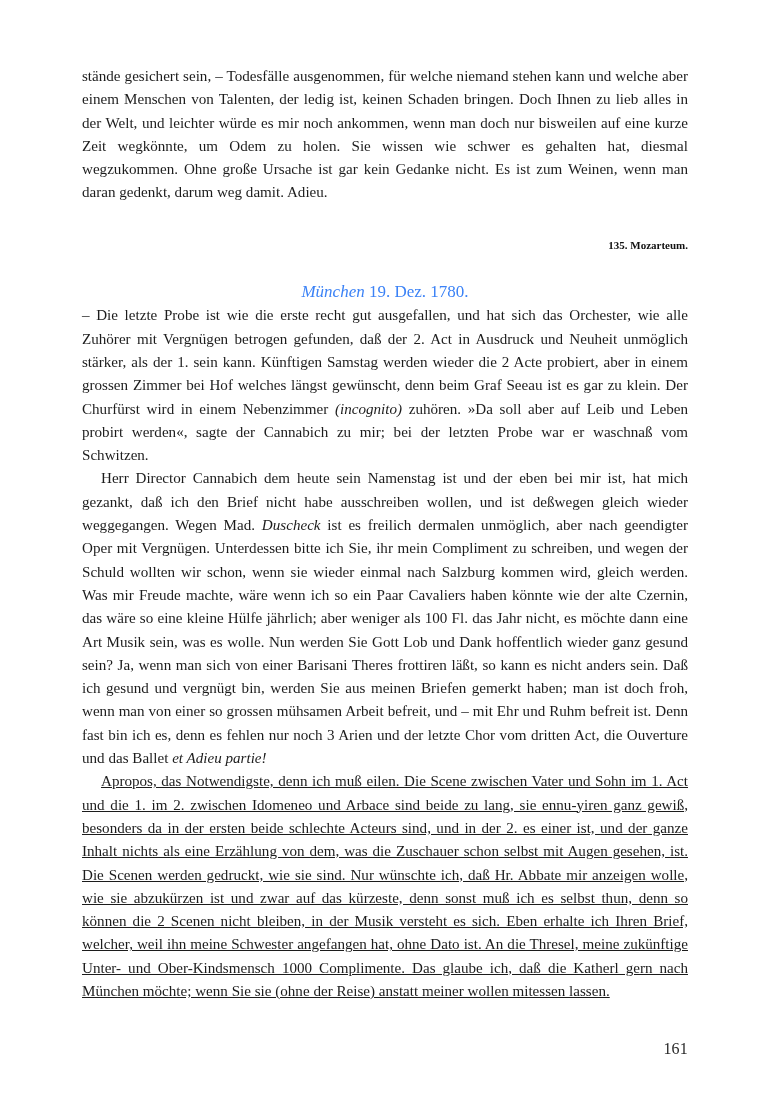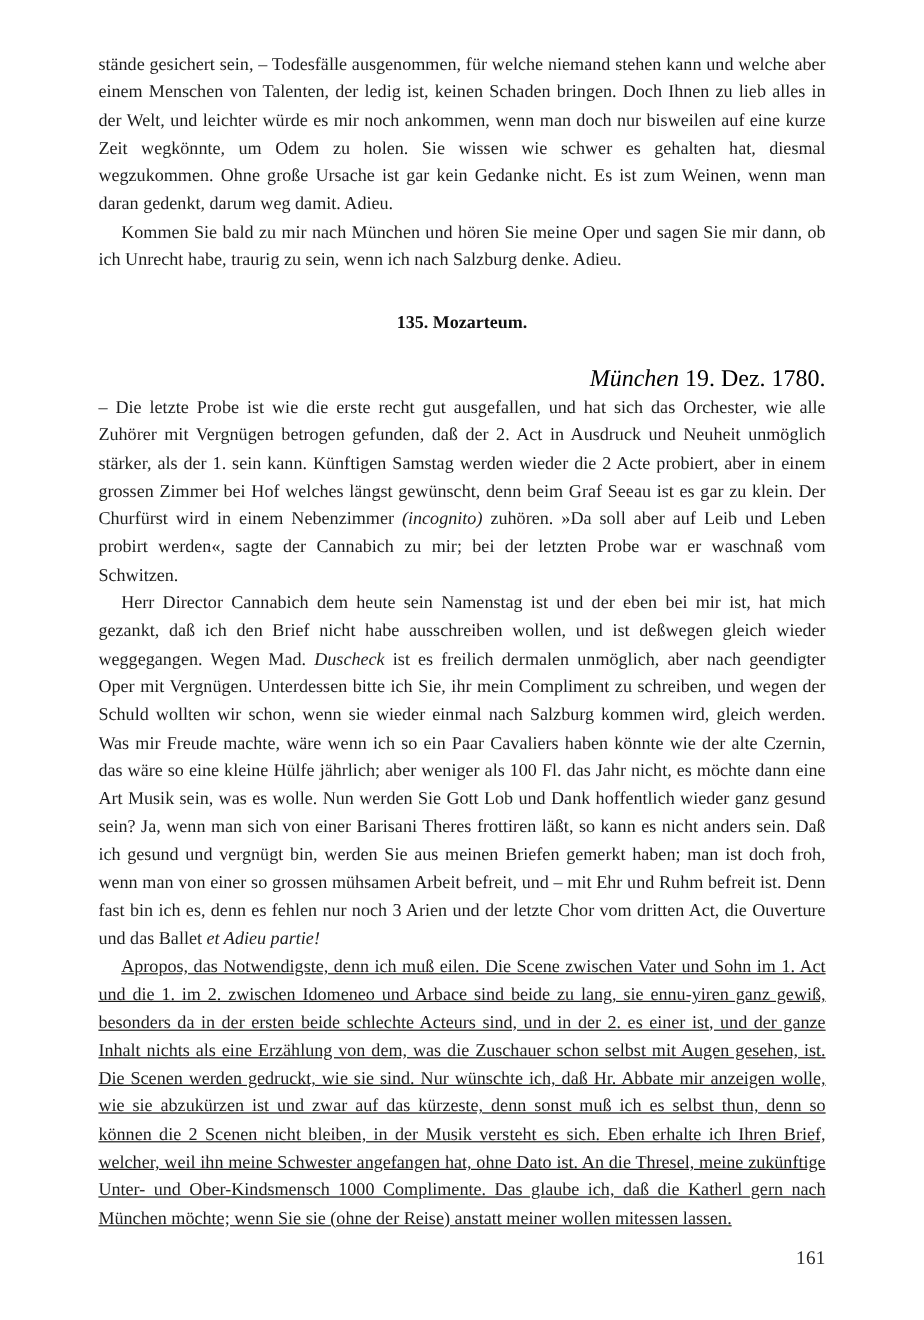--- a/index.html
+++ b/index.html
@@ -25,7 +25,7 @@
   .textblock {
     position: absolute;
     left: 82px;
-    top: 43px;
+    top: 65px;
     width: 606px;
   }
   p.para {

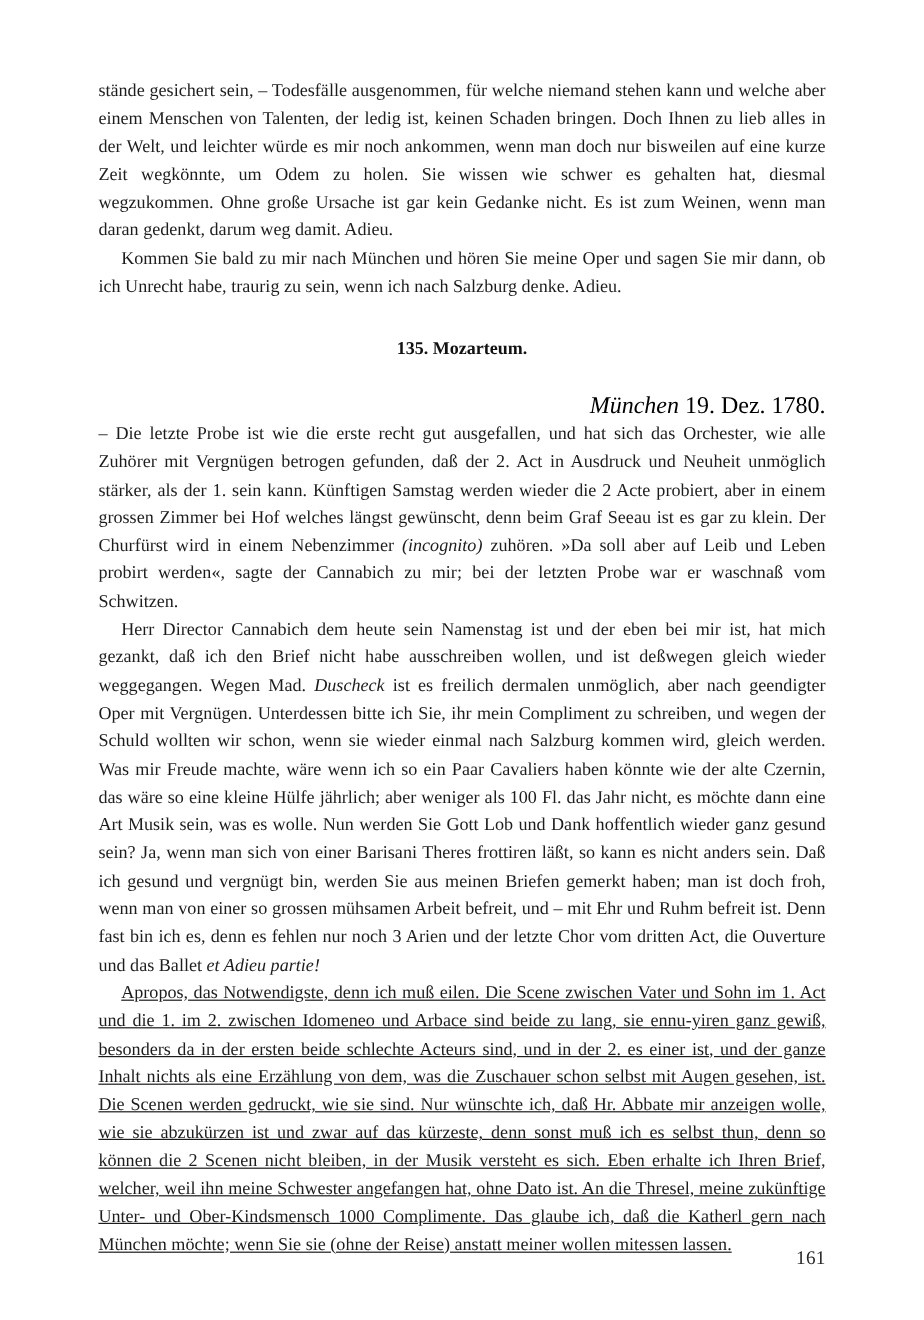--- a/index.html
+++ b/index.html
@@ -91,7 +91,6 @@
 
     <p class="para nolast">stände gesichert sein, – Todesfälle ausgenommen, für welche niemand stehen kann und welche aber einem Menschen von Talenten, der ledig ist, keinen Schaden bringen. Doch Ihnen zu lieb alles in der Welt, und leichter würde es mir noch ankommen, wenn man doch nur bisweilen auf eine kurze Zeit wegkönnte, um Odem zu holen. Sie wissen wie schwer es gehalten hat, diesmal wegzukommen. Ohne große Ursache ist gar kein Gedanke nicht. Es ist zum Weinen, wenn man daran gedenkt, darum weg damit. Adieu.</p>
 
-    <p class="para indent nolast">Kommen Sie bald zu mir nach München und hören Sie meine Oper und sagen Sie mir dann, ob ich Unrecht habe, traurig zu sein, wenn ich nach Salzburg denke. Adieu.</p>
 
     <p class="heading">135. Mozarteum.</p>
 

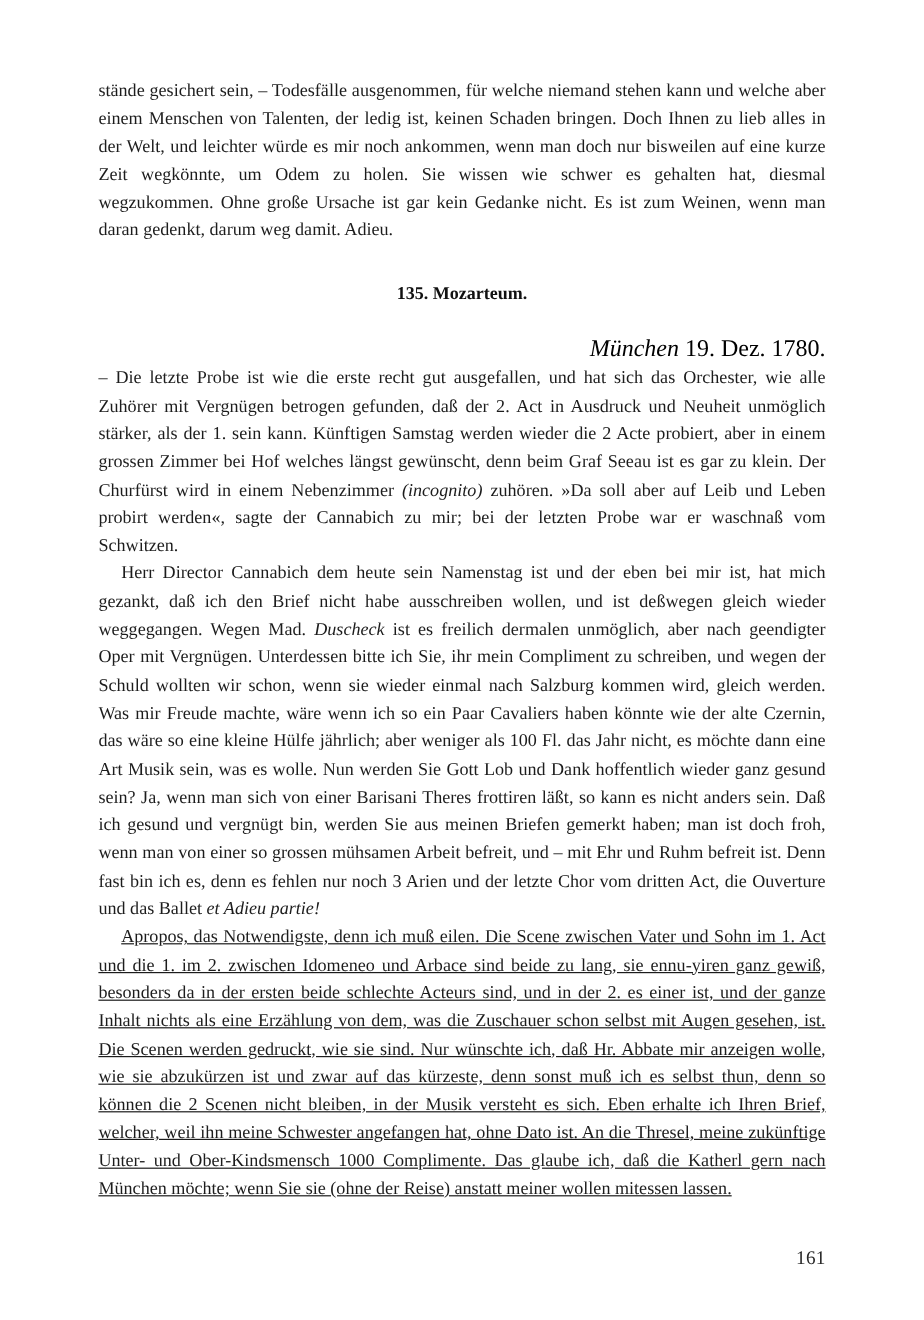--- a/index.html
+++ b/index.html
@@ -47,9 +47,9 @@
   }
   .heading {
     margin: 0;
-    text-align: center;
+    text-align: right;
     font-weight: bold;
-    font-size: 15px;
+    font-size: 11px;
     line-height: 23.3px;
     padding-top: 29px;
     padding-bottom: 23px;

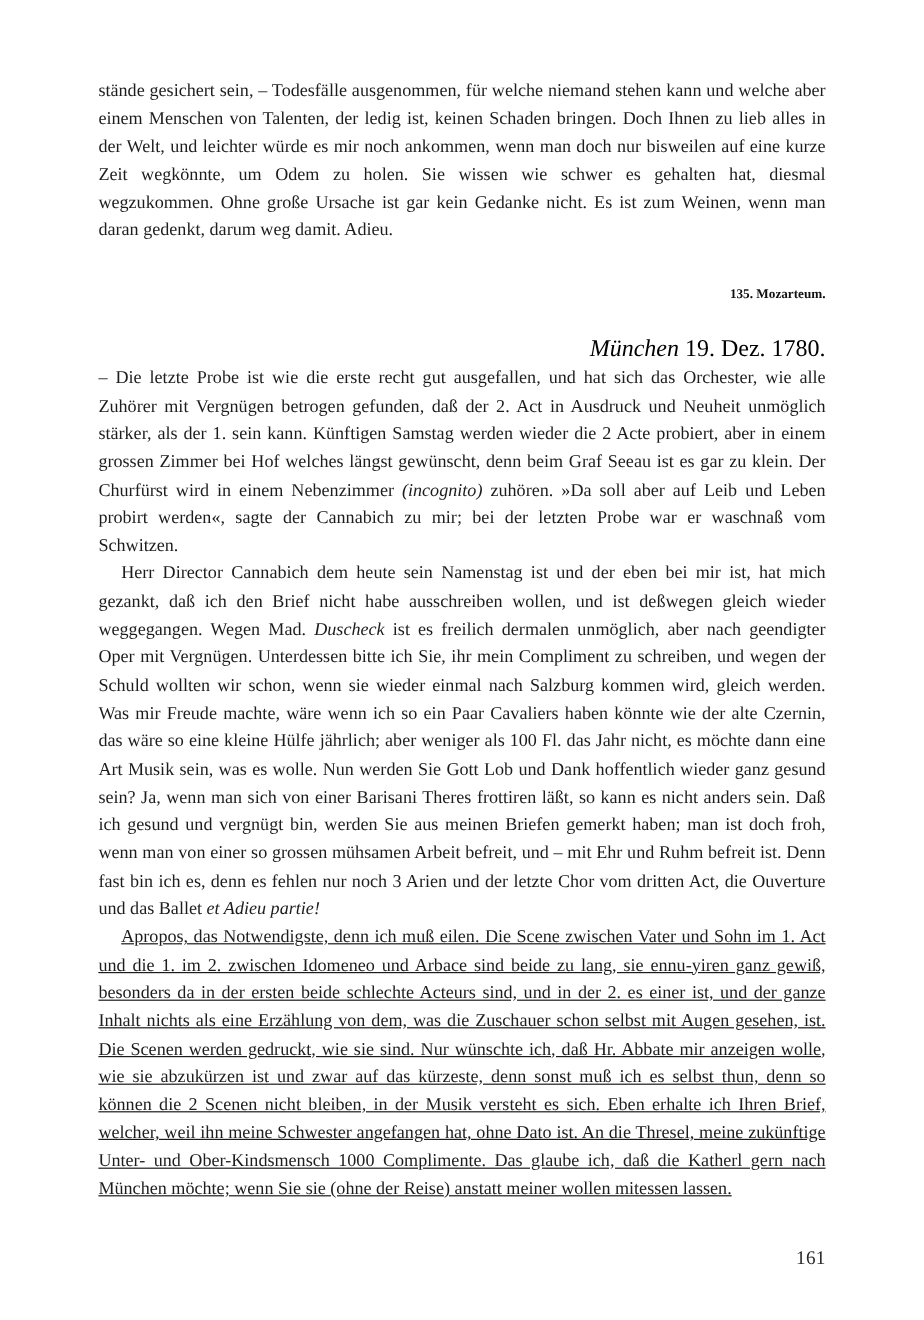--- a/index.html
+++ b/index.html
@@ -57,11 +57,11 @@
   }
   .dateline {
     margin: 0;
-    text-align: right;
-    font-size: 20px;
+    text-align: center;
+    font-size: 17px;
     line-height: 23.3px;
     padding-bottom: 1px;
-    color: #000000;
+    color: #3b82f6;
   }
   .it { font-style: italic; }
   .folio {

